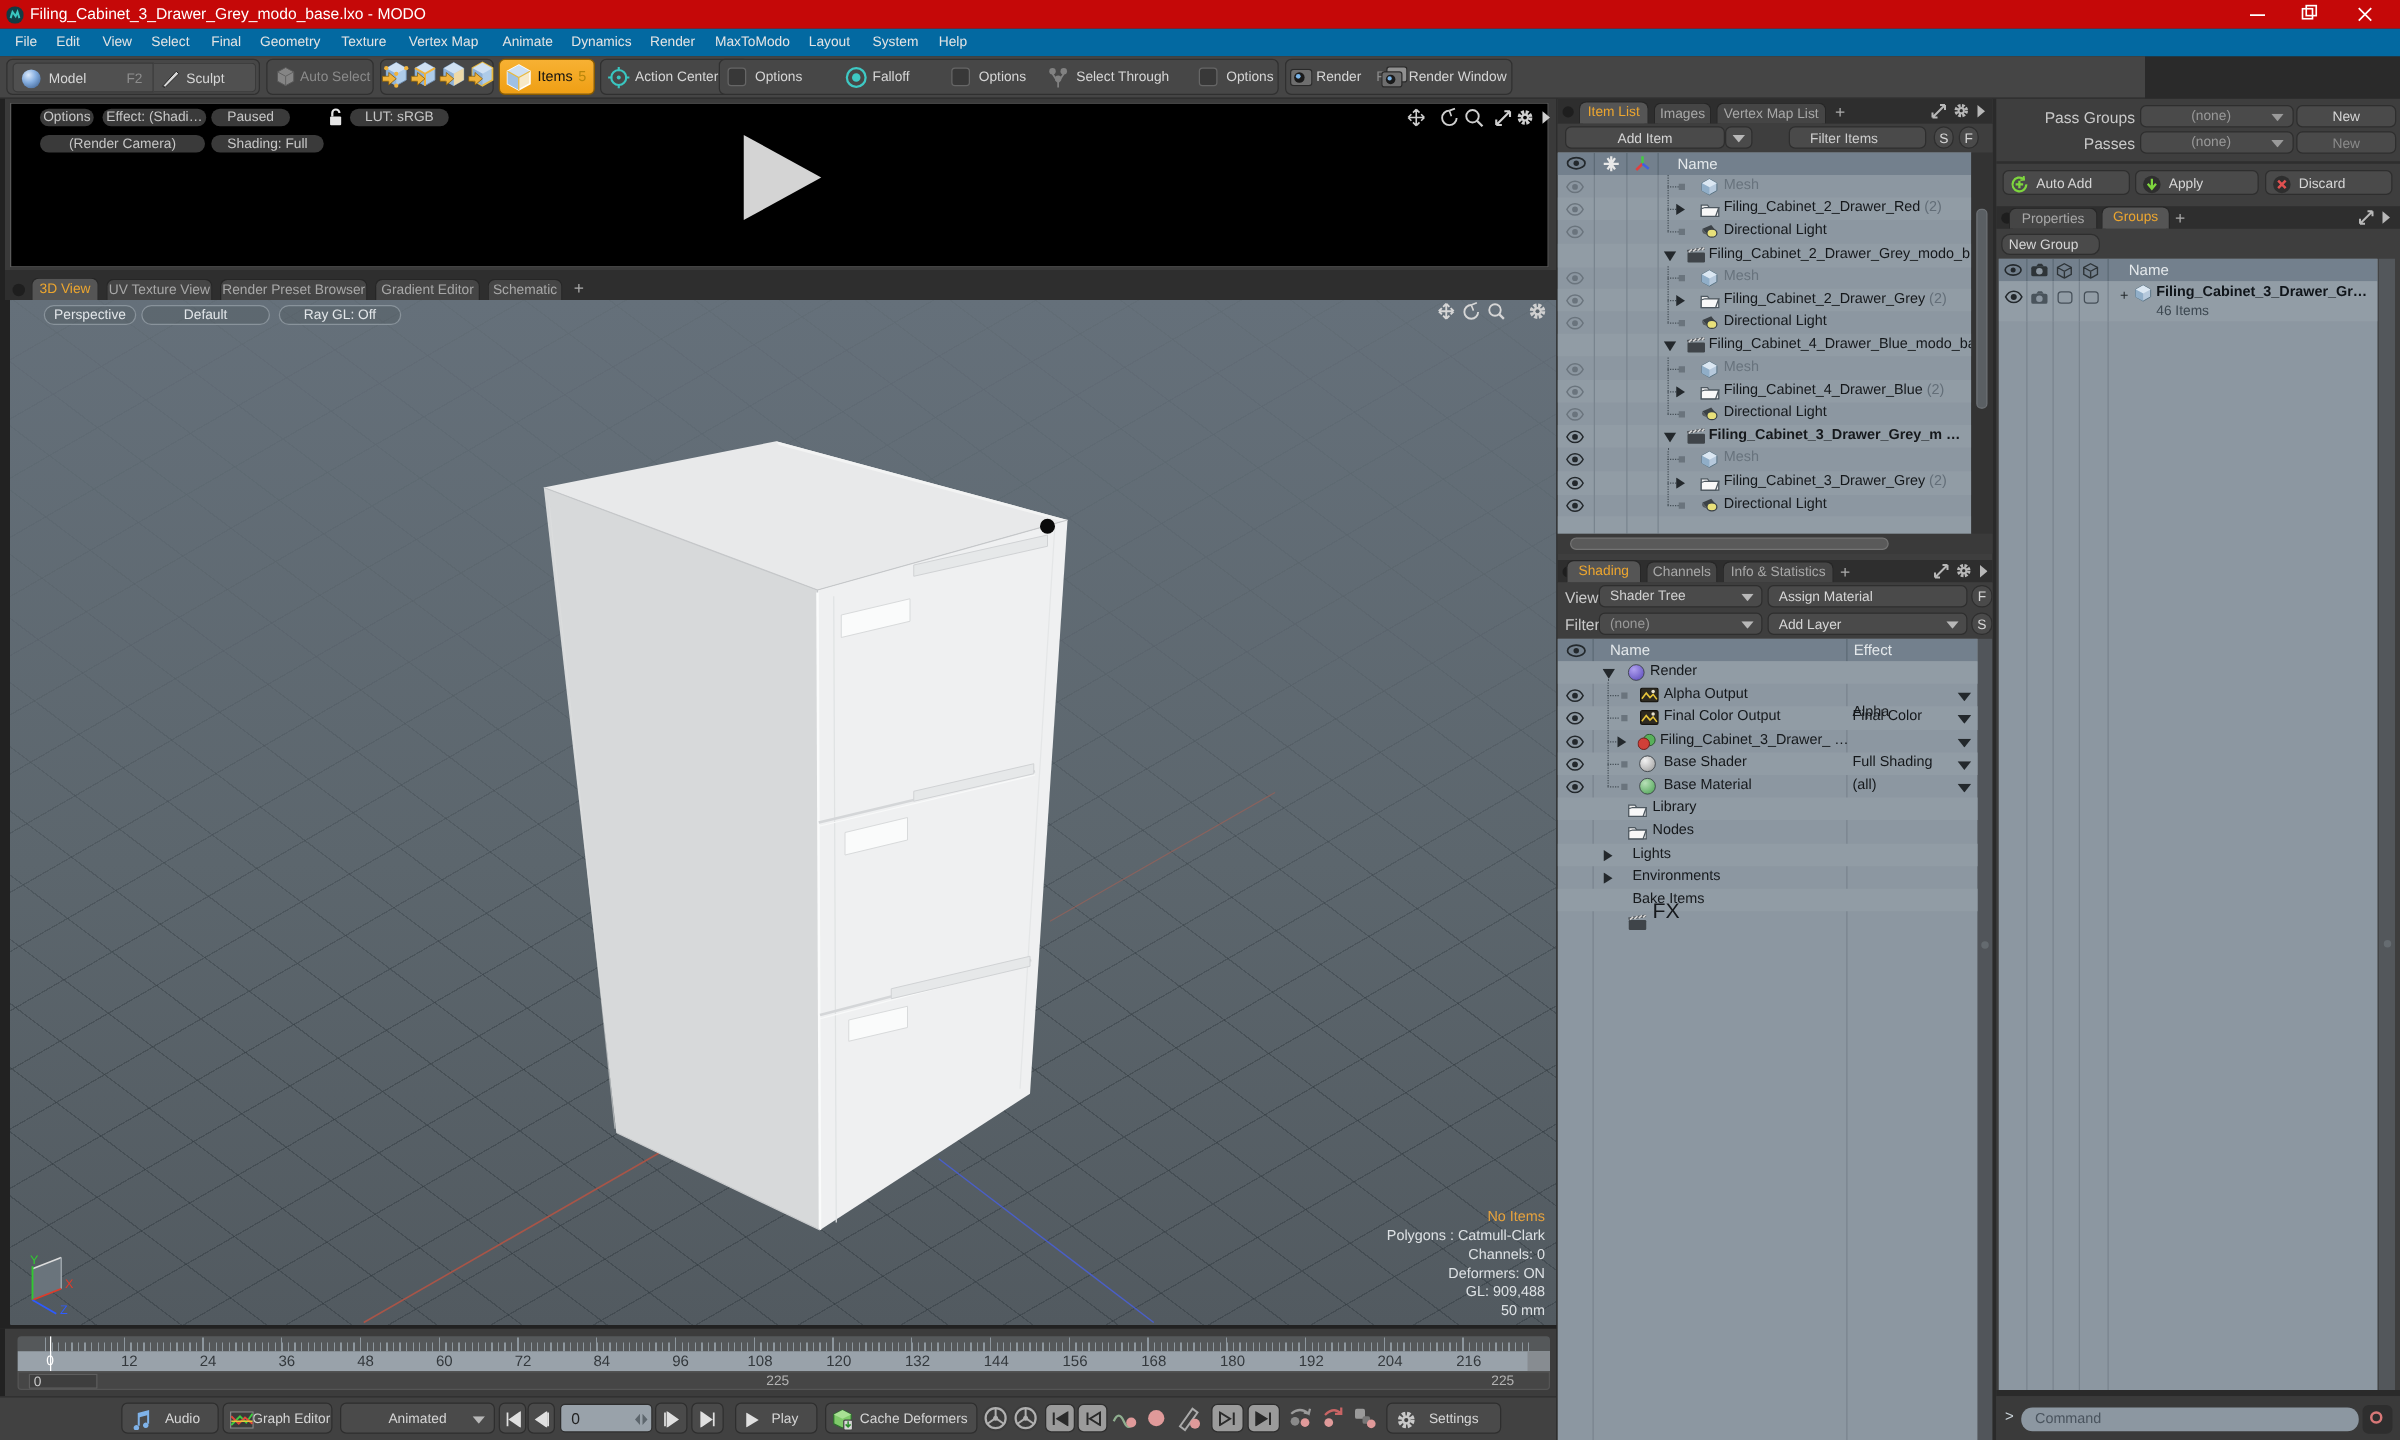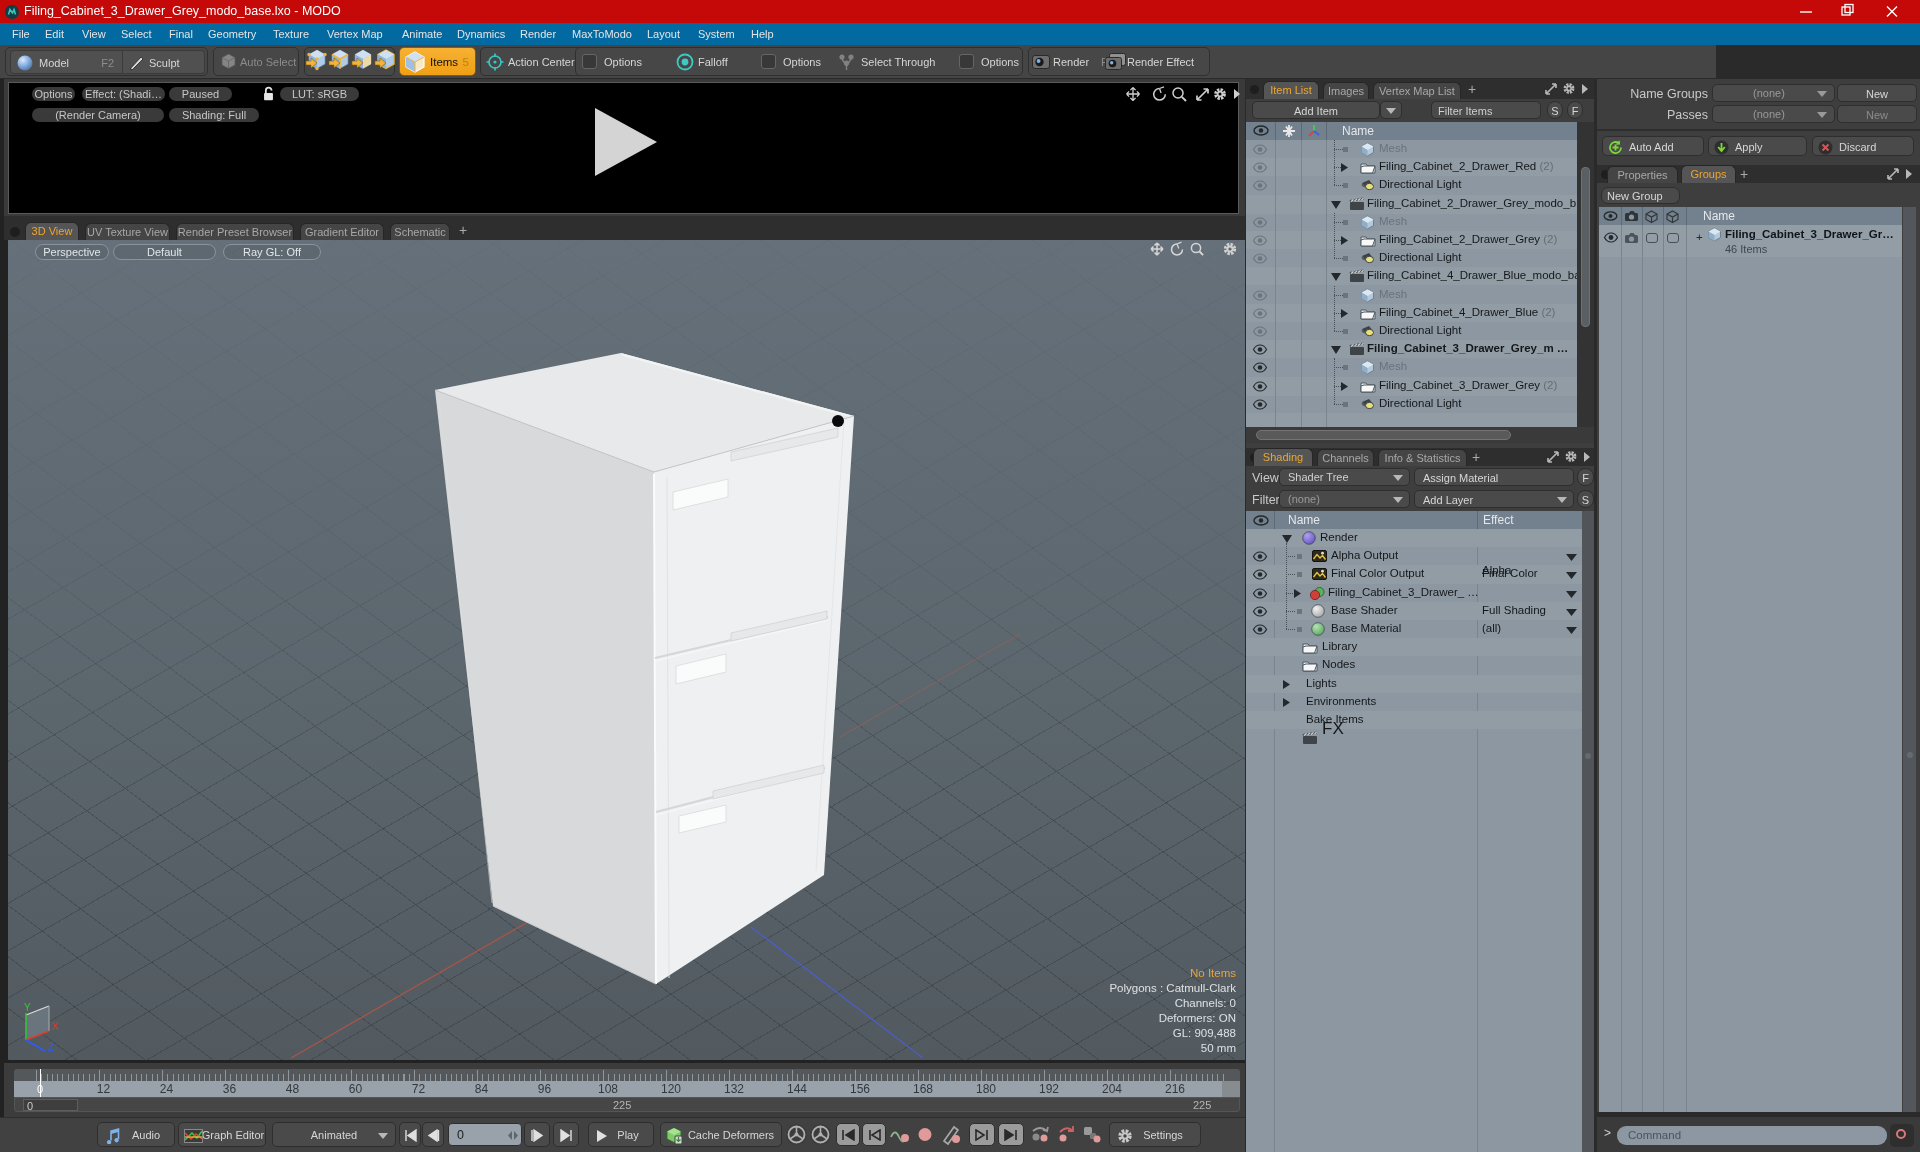--- a/index.html
+++ b/index.html
@@ -144,7 +144,7 @@
       <circle cx="7.5" cy="10.5" r="3.8" fill="#1a1a1a"></circle>
         <circle cx="6.7" cy="9.7" r="1.7" fill="#7ab4e8"></circle>
     </svg>
-    <span class="tbtn" style="left:98px">Render Effect</span>
+    <span class="tbtn" style="left:98px">Render Window</span>
   </div>
 </div>
 <svg class="abs" style="left:305px;top:48px;z-index:5" width="92" height="28" viewBox="0 0 92 28">

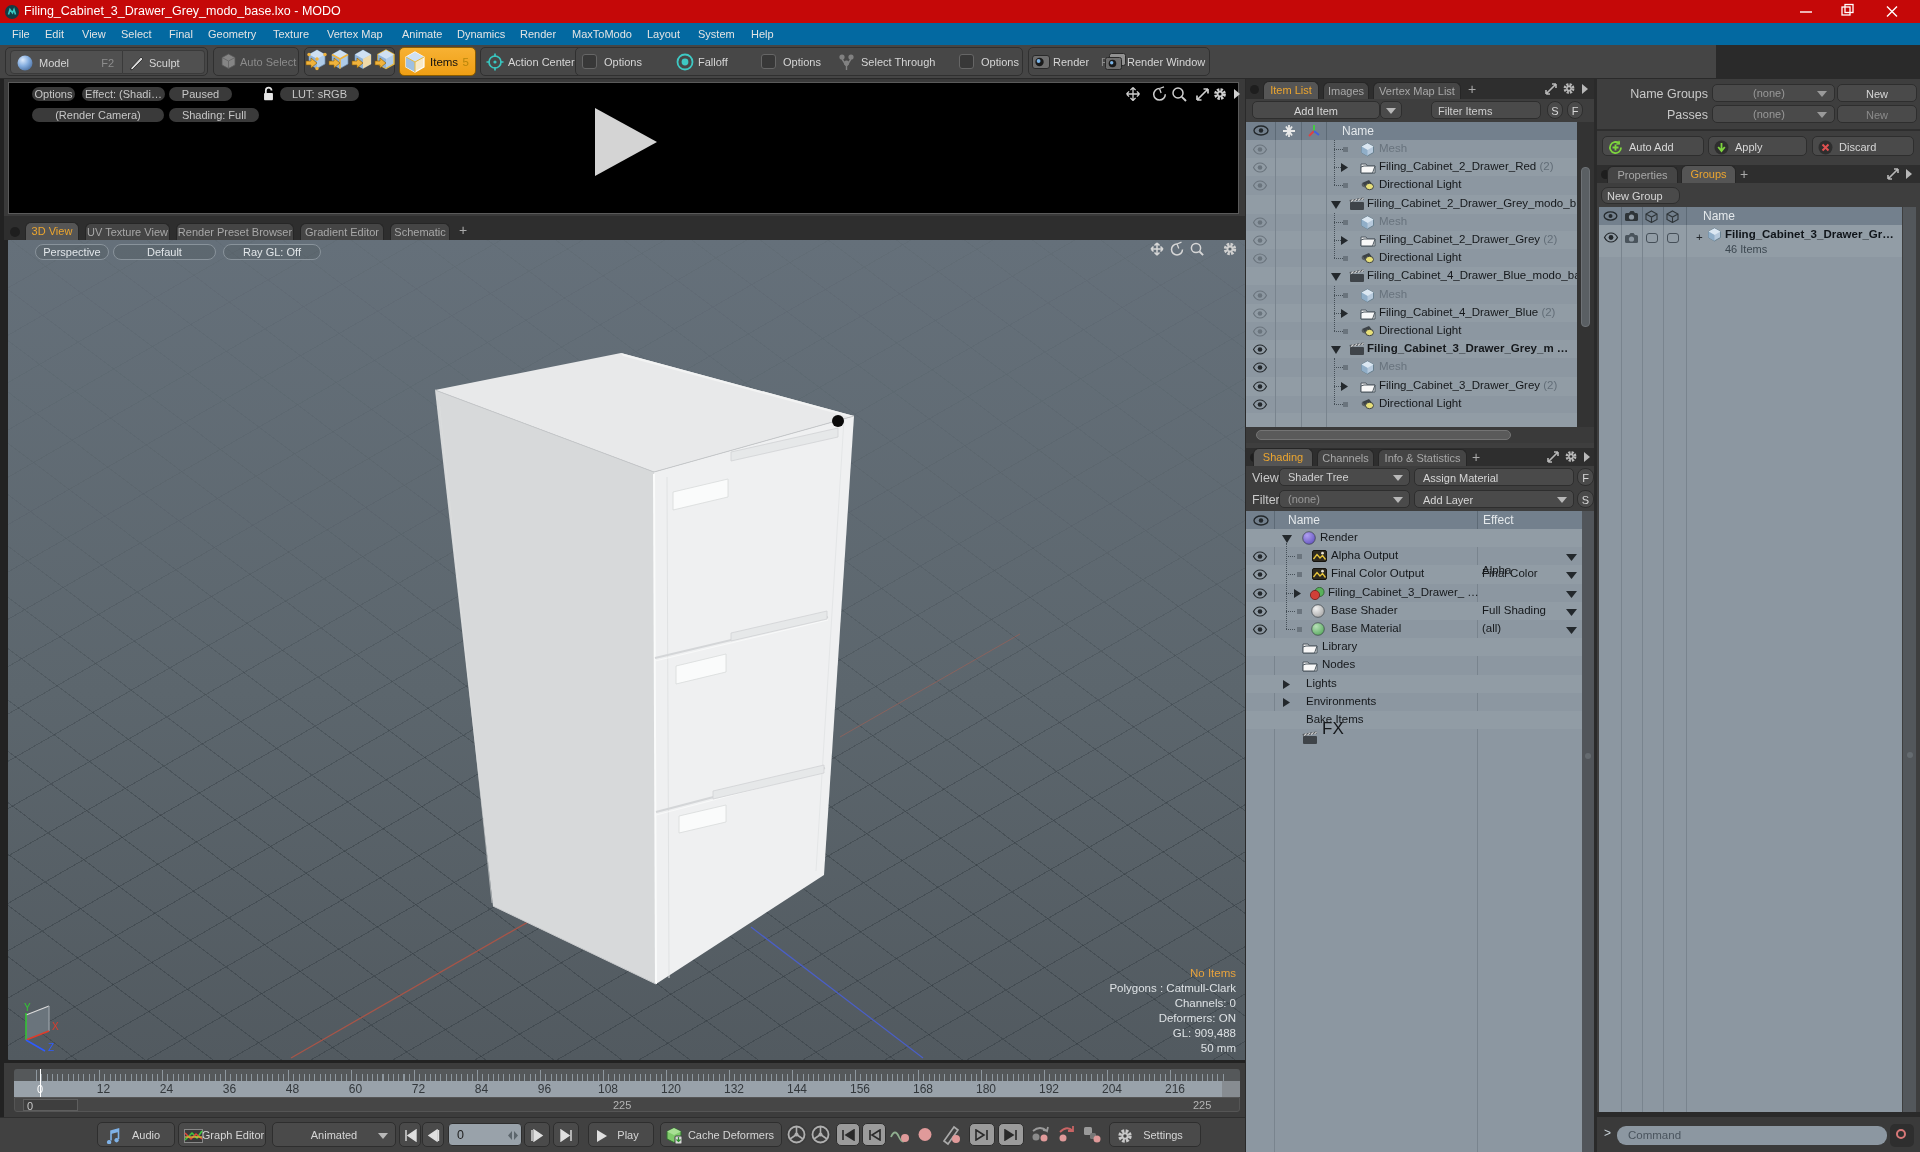--- a/index.html
+++ b/index.html
@@ -883,7 +883,7 @@
 </div>
 
 <div id="panelB" class="abs" style="left:1597px;top:79px;width:323px;height:1073px;background:#3e3e3e">
-  <span class="abs" style="left:0;top:8px;width:111px;text-align:right;color:#c9c9c9;font-size:12.5px">Name Groups</span>
+  <span class="abs" style="left:0;top:8px;width:111px;text-align:right;color:#c9c9c9;font-size:12.5px">Pass Groups</span>
   <div class="drop" style="left:115px;top:5px;width:123px;height:18px">
     <span style="position:absolute;left:40px;top:2px">(none)</span>
     <svg class="abs" style="right:7px;top:6px" width="10" height="6">

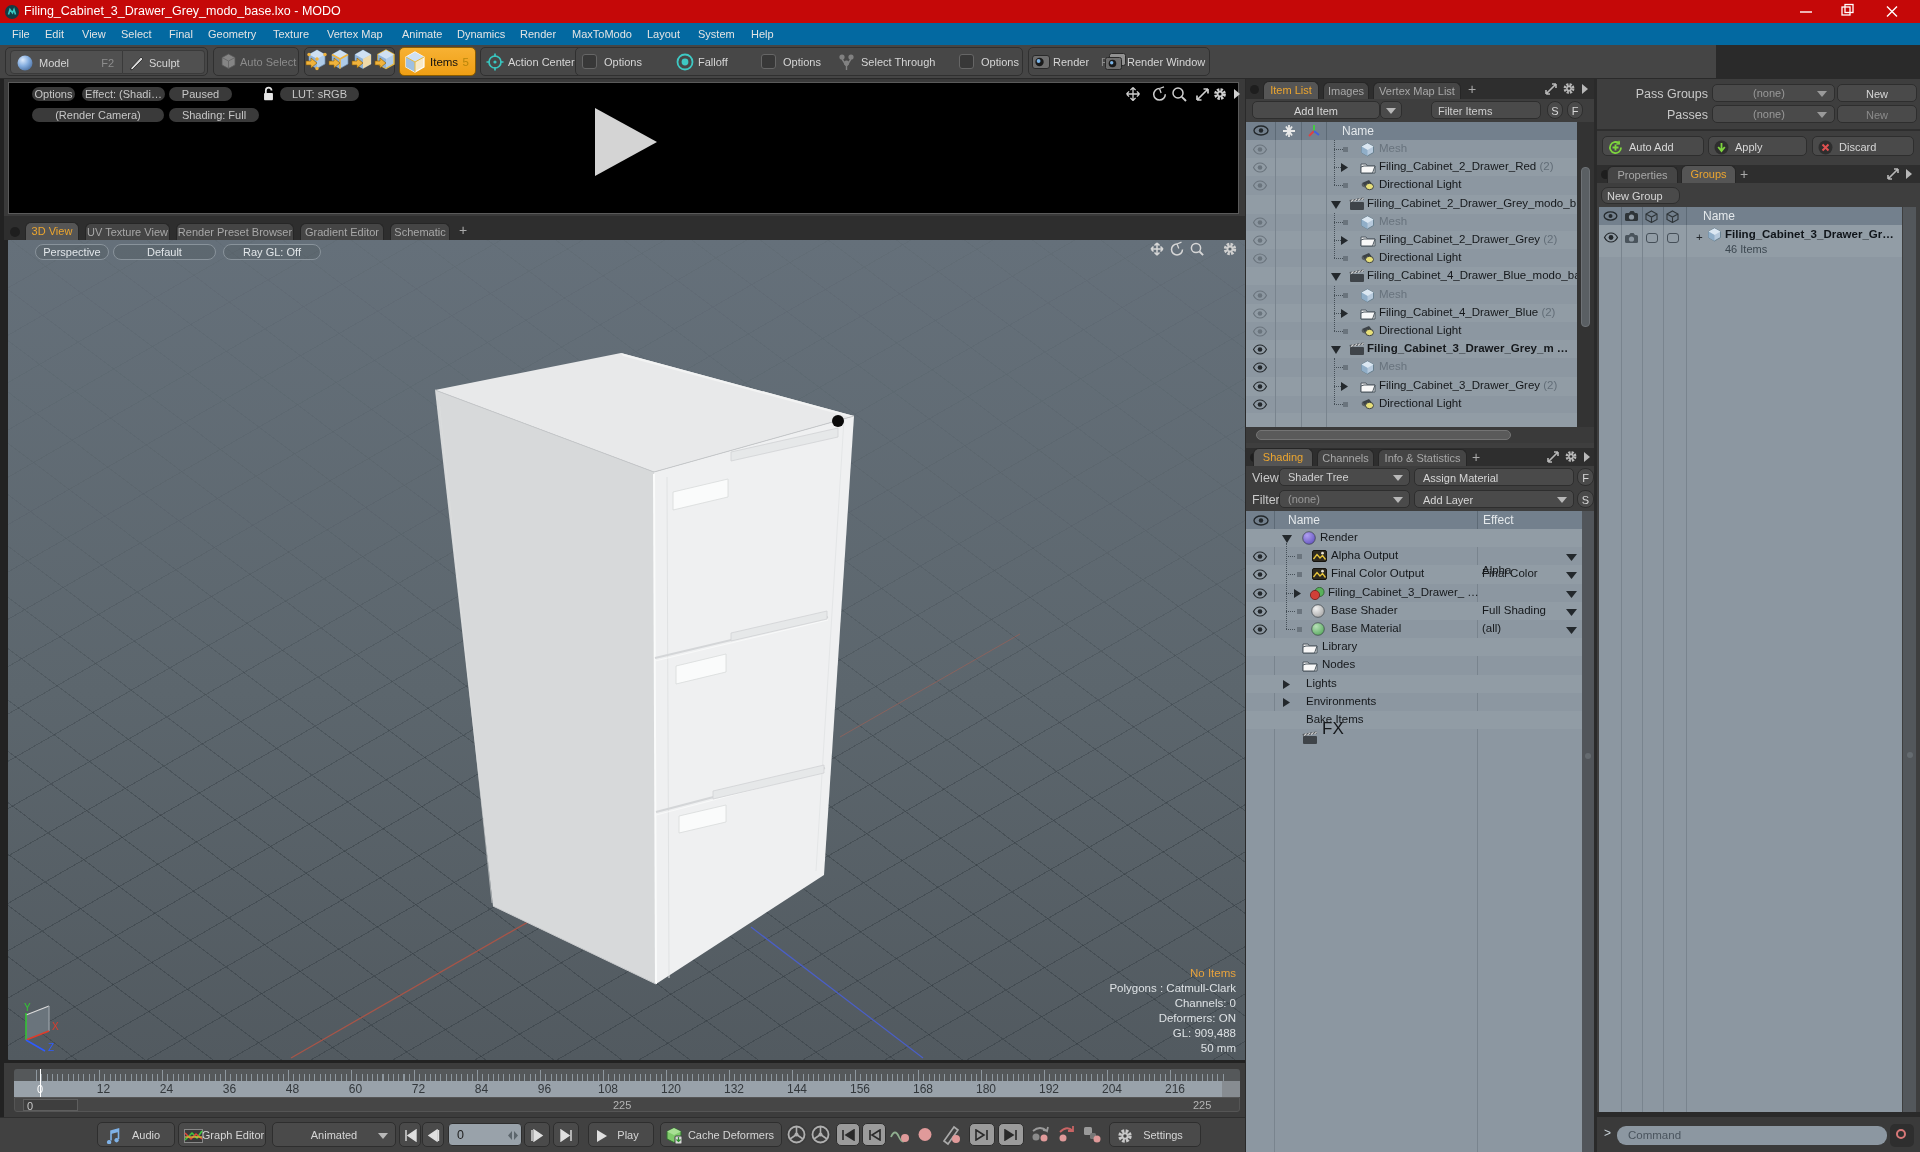--- a/index.html
+++ b/index.html
@@ -463,7 +463,7 @@
     <div class="btn" style="left:134px;top:2px;width:22px;height:18px"><svg style="margin-top:6px" width="10" height="6">
           <path d="M0 0 h10 l-5 6 Z" fill="#b8b8b8"></path>
         </svg></div>
-    <div class="btn" style="left:185px;top:2px;width:110px;height:18px;line-height:18px;color:#cfcfcf;text-align:left;padding-left:6px">Filter Items</div>
+    <div class="btn" style="left:185px;top:2px;width:110px;height:18px;line-height:18px;color:#cfcfcf;text-align:left;padding-left:16px">Filter Items</div>
     <div class="btn" style="left:301px;top:2px;width:16px;height:18px;line-height:18px;border-radius:8px">S</div>
     <div class="btn" style="left:321px;top:2px;width:16px;height:18px;line-height:18px;border-radius:8px">F</div>
   </div>

